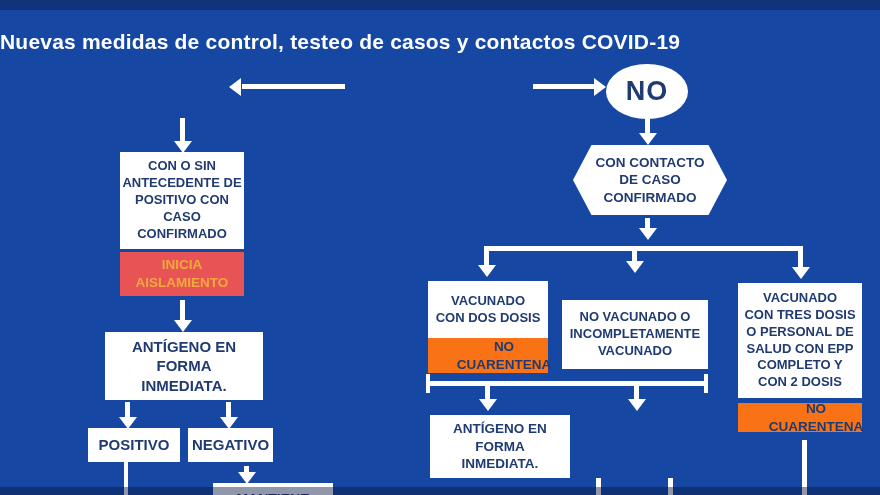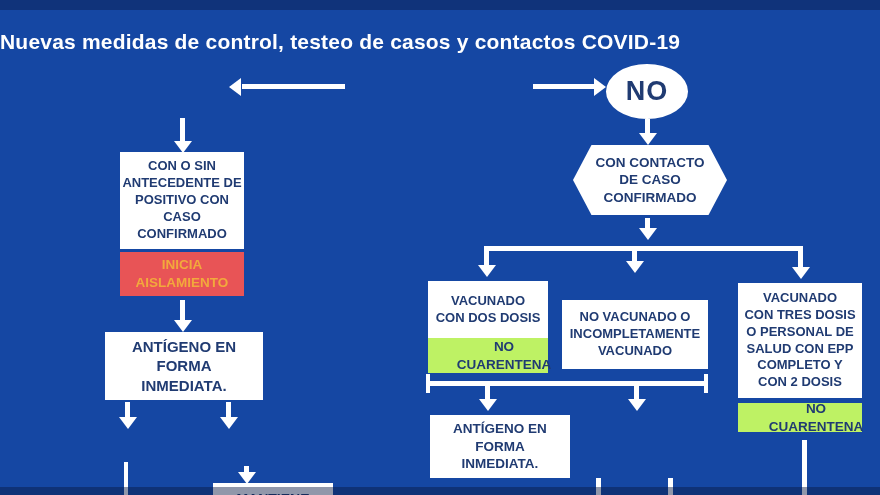--- a/index.html
+++ b/index.html
@@ -26,7 +26,7 @@
   .hexb{clip-path:polygon(12% 0,88% 0,100% 50%,88% 100%,12% 100%,0 50%);}
   .ellipse{border-radius:50%;}
   .red{background:#e85456;color:#f2a93c;}
-  .green{background:#bef264;color:#203b72;padding-left:32px;}
+  .green{background:#f97316;color:#203b72;padding-left:32px;}
   .hl{position:absolute;height:5px;background:#ffffff;z-index:5;}
   .vl{position:absolute;width:5px;background:#ffffff;z-index:5;}
   .ah{position:absolute;width:0;height:0;z-index:6;}

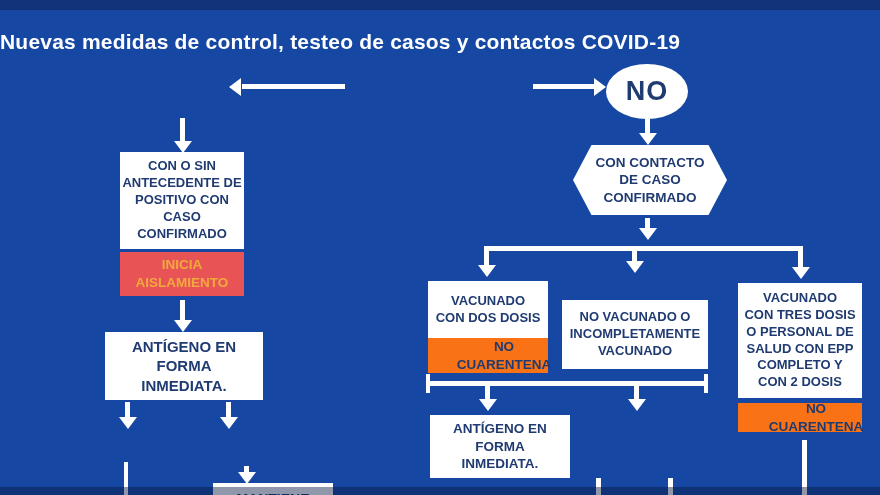--- a/index.html
+++ b/index.html
@@ -75,6 +75,7 @@
   <div class="vl" style="left:226px;top:402px;width:5px;height:16px;"></div>
   <div class="ah down" style="left:220px;top:417px;"></div>
 
+  <div class="node" style="left:88px;top:428px;width:92px;height:34px;font-size:15px;">POSITIVO</div>
 
   <div class="vl" style="left:124px;top:462px;width:4px;height:33px;"></div>
   <div class="vl" style="left:244px;top:466px;width:5px;height:8px;"></div>

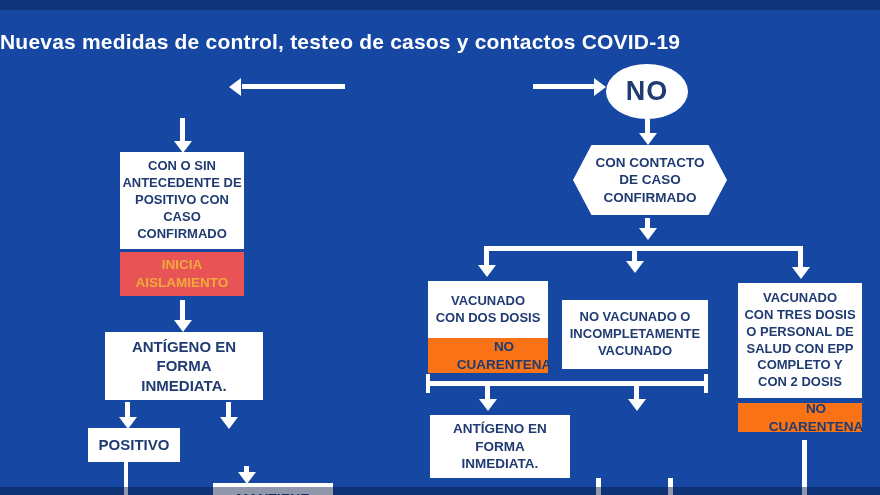--- a/index.html
+++ b/index.html
@@ -76,6 +76,7 @@
   <div class="ah down" style="left:220px;top:417px;"></div>
 
   <div class="node" style="left:88px;top:428px;width:92px;height:34px;font-size:15px;">POSITIVO</div>
+  <div class="node" style="left:188px;top:428px;width:85px;height:34px;font-size:15px;">NEGATIVO</div>
 
   <div class="vl" style="left:124px;top:462px;width:4px;height:33px;"></div>
   <div class="vl" style="left:244px;top:466px;width:5px;height:8px;"></div>

